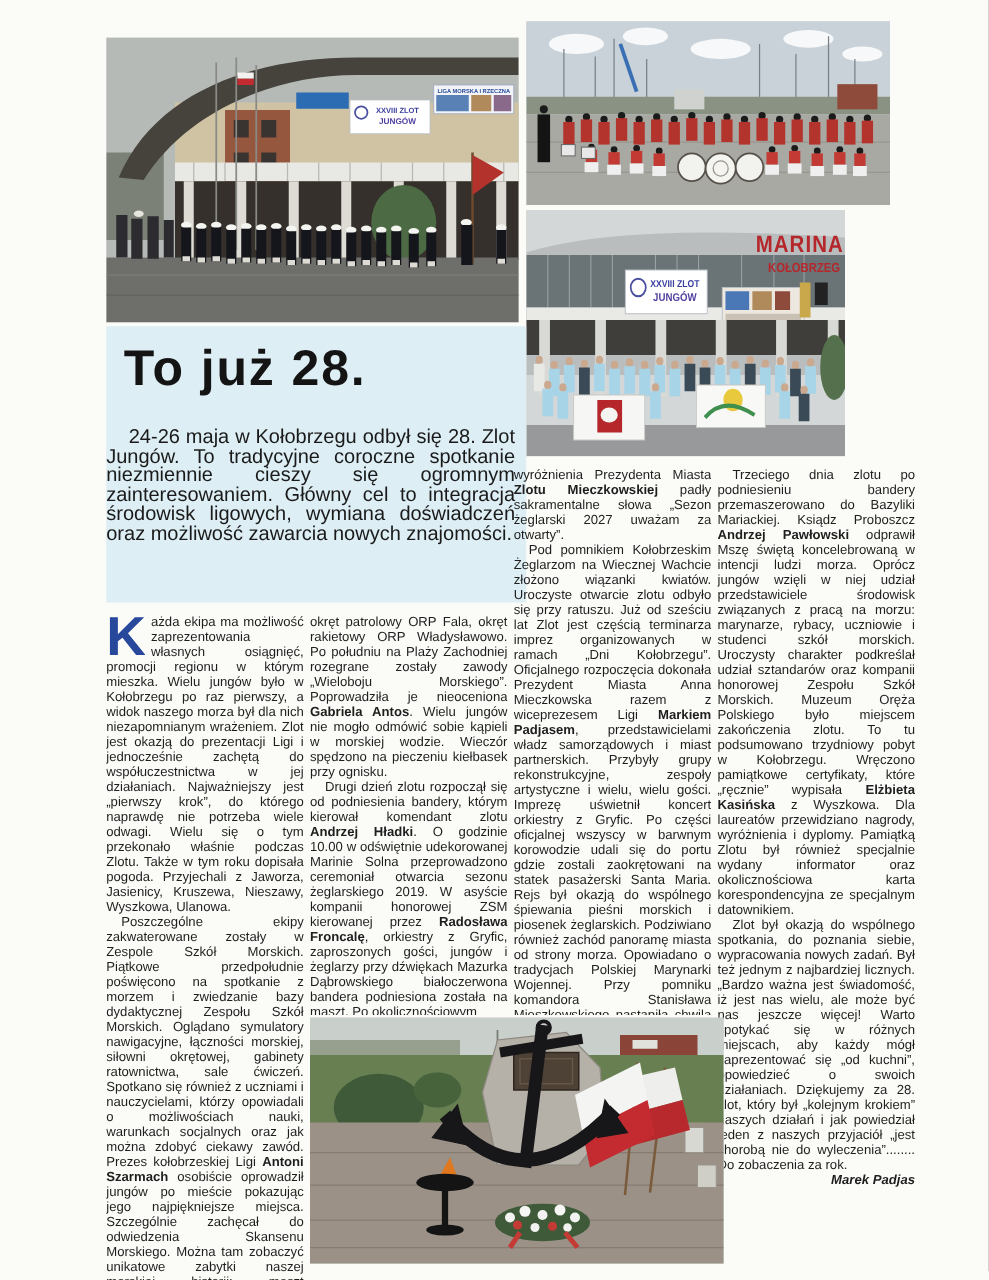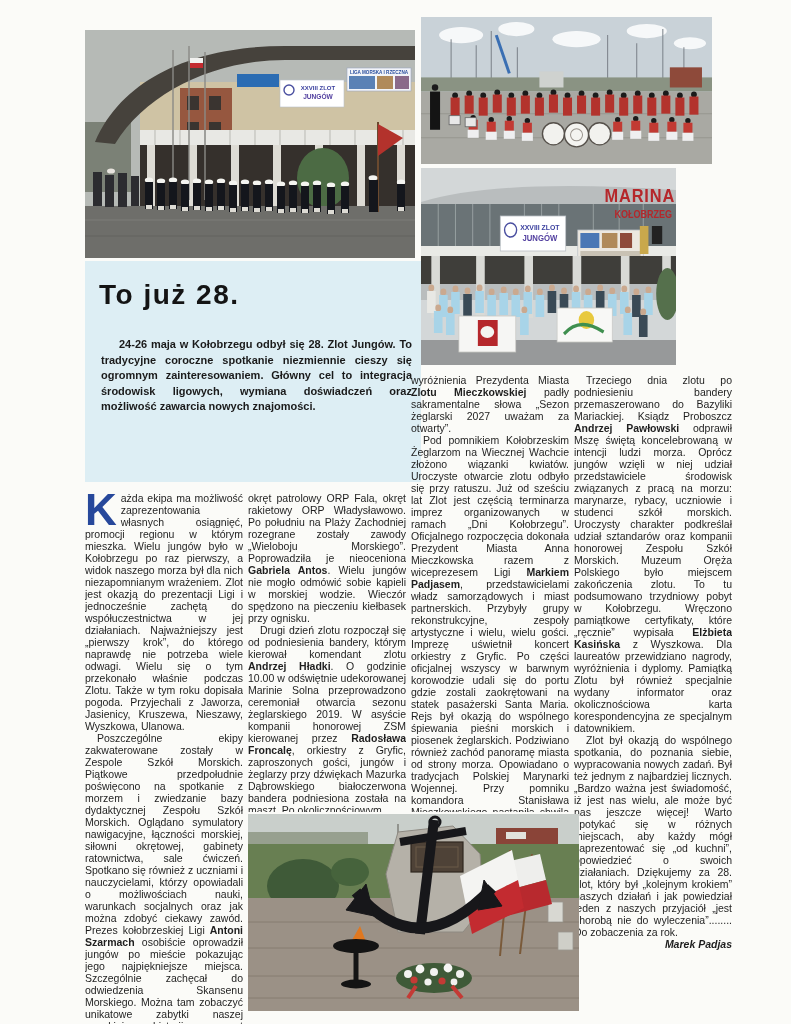--- a/index.html
+++ b/index.html
@@ -8,7 +8,7 @@
   .photo{position:absolute;overflow:hidden;background:#cfcfcb;}
   .photo svg{display:block;width:100%;height:100%;}
   .headline-block{position:absolute;left:85px;top:261px;width:336px;height:221px;background:#ddeef4;}
-  .headline{font-weight:700;font-size:28px;line-height:44px;letter-spacing:1.5px;color:#141414;
+  .headline{font-weight:700;font-size:40px;line-height:44px;letter-spacing:1.5px;color:#141414;
             padding:12px 0 0 14px;}
   .lead{font-weight:700;font-size:11px;line-height:15.6px;text-align:justify;
         padding:9px 9px 0 16px;color:#1a1a1a;}

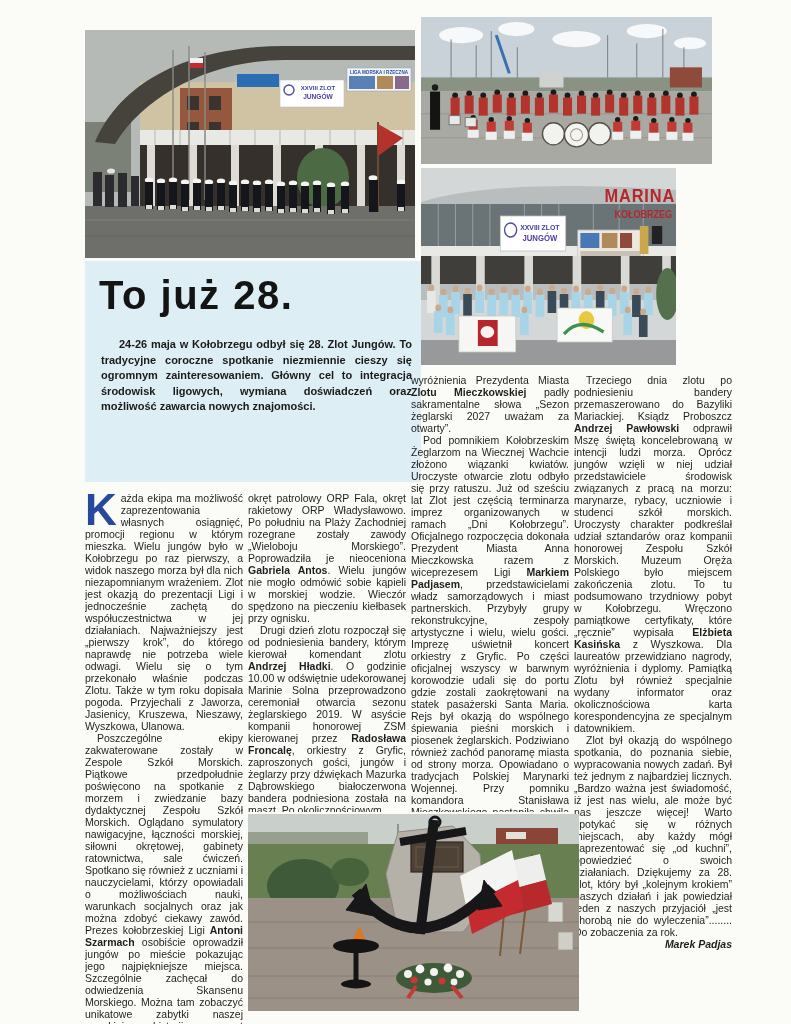--- a/index.html
+++ b/index.html
@@ -10,8 +10,8 @@
   .headline-block{position:absolute;left:85px;top:261px;width:336px;height:221px;background:#ddeef4;}
   .headline{font-weight:700;font-size:40px;line-height:44px;letter-spacing:1.5px;color:#141414;
             padding:12px 0 0 14px;}
-  .lead{font-weight:700;font-size:11px;line-height:15.6px;text-align:justify;
-        padding:9px 9px 0 16px;color:#1a1a1a;}
+  .lead{font-weight:400;font-size:16px;line-height:15.6px;text-align:justify;
+        padding:9px 9px 0 0;color:#1a1a1a;}
   .lead-indent{display:inline-block;width:18px;}
   .col{position:absolute;width:158px;font-size:10.5px;line-height:12px;text-align:justify;
        overflow:hidden;color:#1e1e1e;}

